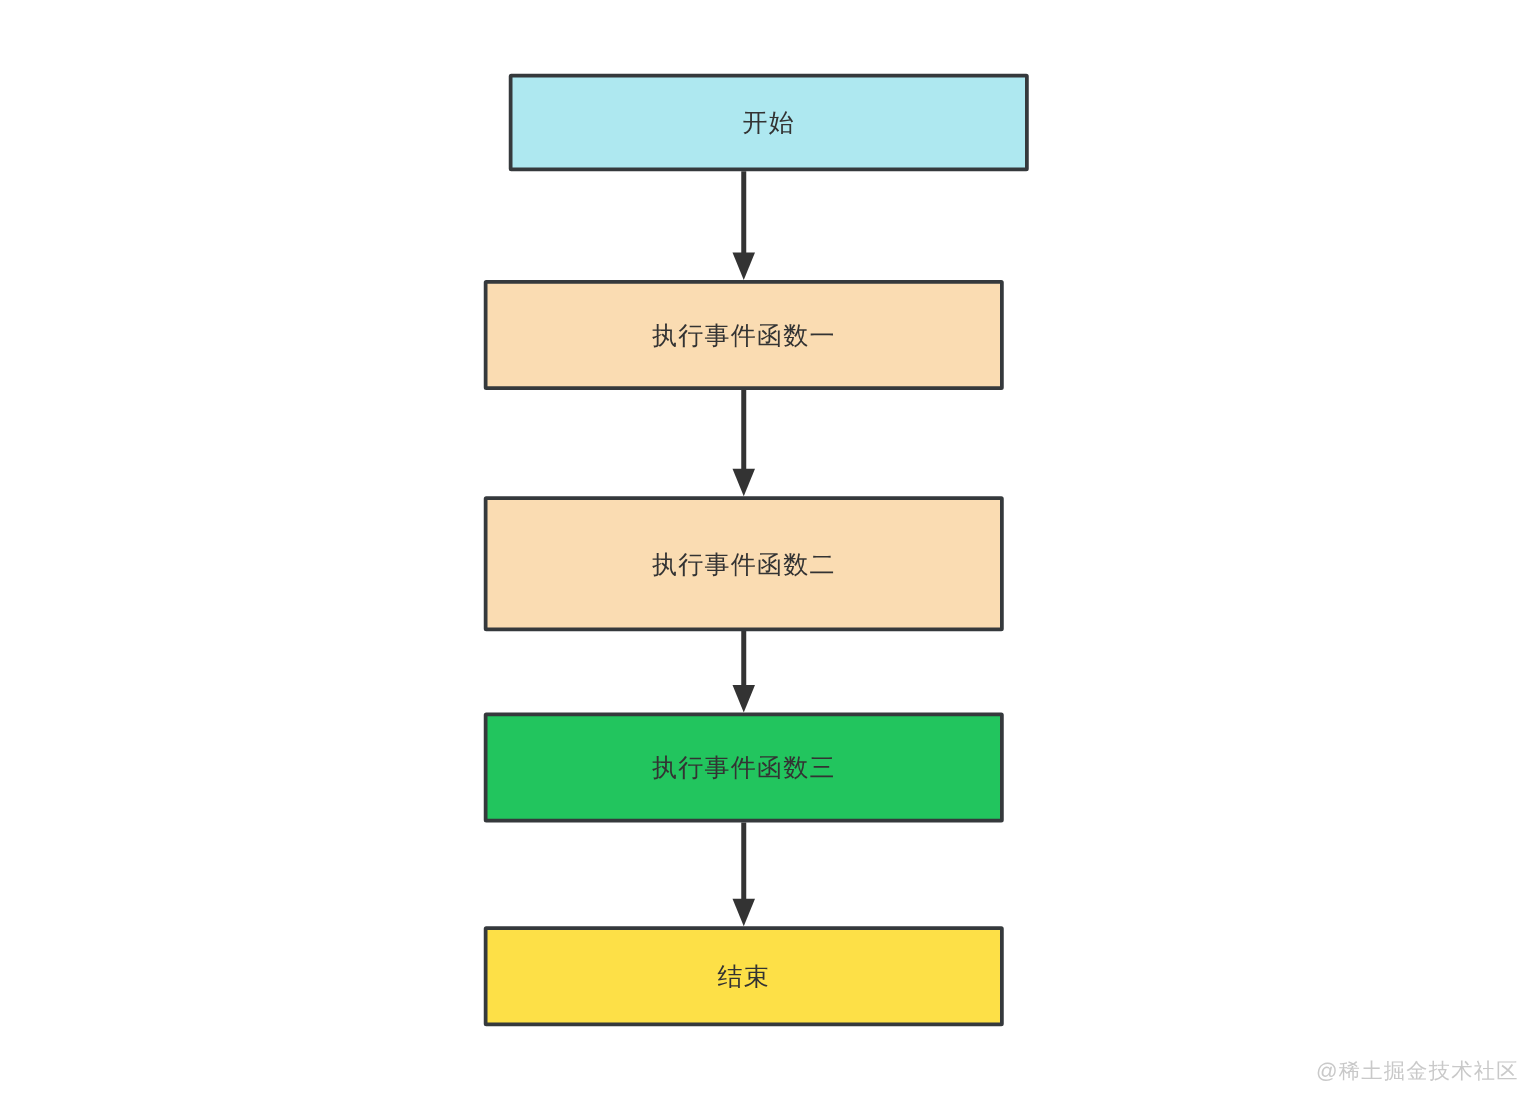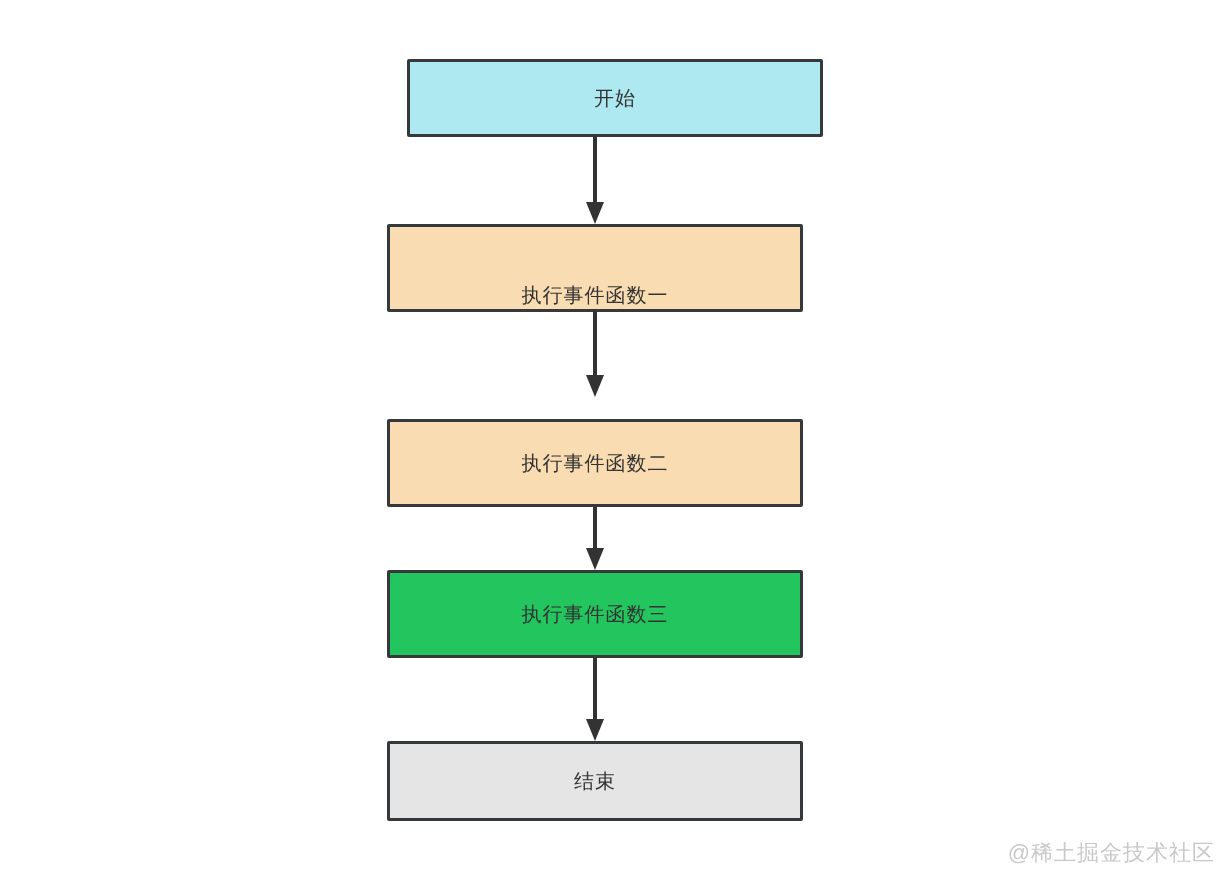--- a/index.html
+++ b/index.html
@@ -65,7 +65,7 @@
     <span>开始</span>
   </div>
 
-  <div class="flow-node" style="left: 387px; top: 224px; width: 416px; height: 88px; background: rgb(250, 220, 178); border-color: rgb(53, 57, 60); color: rgb(51, 51, 51); align-items: flex-end;">
+  <div class="flow-node" style="left: 387px; top: 224px; width: 416px; height: 88px; background: rgb(250, 220, 178); border-color: rgb(53, 57, 60); color: rgb(51, 51, 51);">
     <span>执行事件函数一</span>
   </div>
 

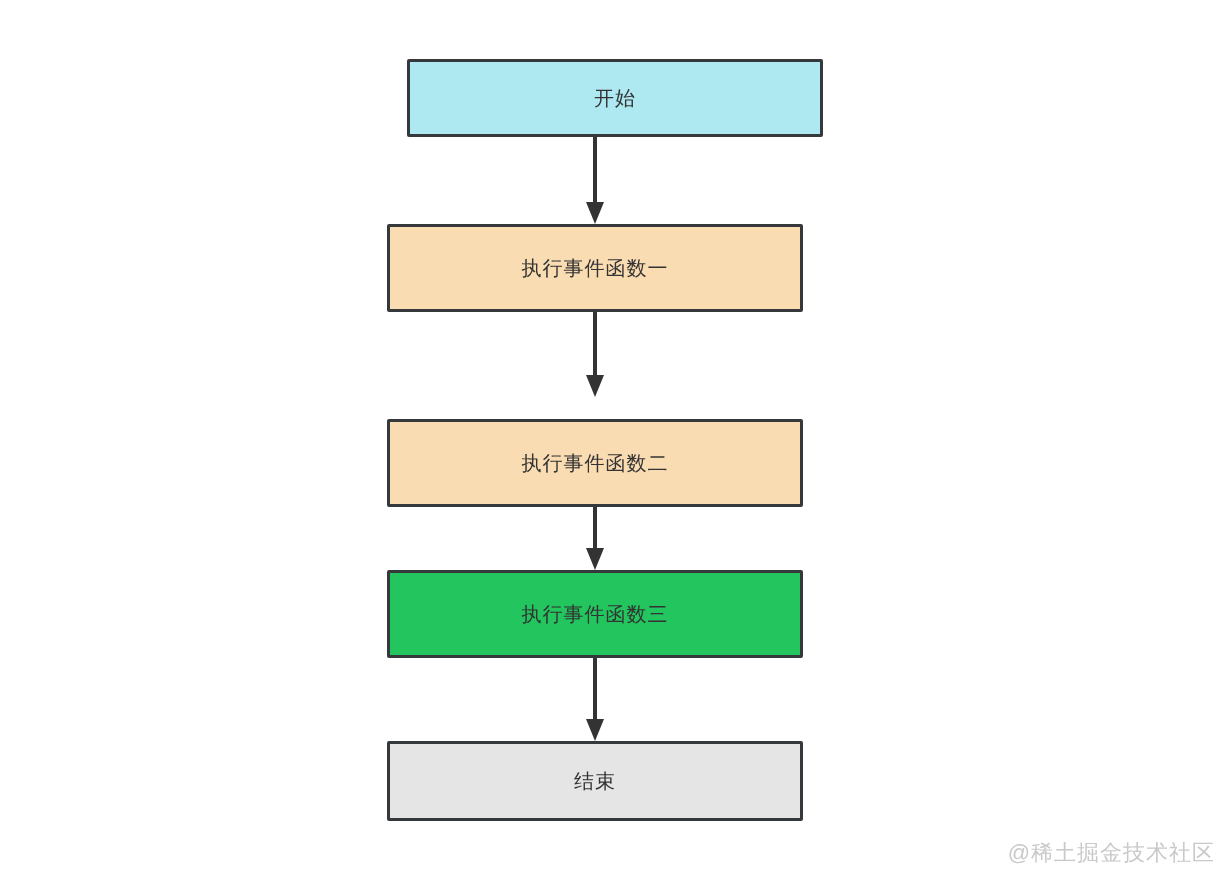--- a/index.html
+++ b/index.html
@@ -69,7 +69,7 @@
     <span>执行事件函数一</span>
   </div>
 
-  <div class="flow-node" style="left: 387px; top: 397px; width: 416px; height: 88px; background: rgb(250, 220, 178); border-color: rgb(53, 57, 60); color: rgb(51, 51, 51); margin-top: 22px;">
+  <div class="flow-node" style="left: 387px; top: 397px; width: 416px; height: 108px; background: rgb(250, 220, 178); border-color: rgb(53, 57, 60); color: rgb(51, 51, 51);">
     <span>执行事件函数二</span>
   </div>
 

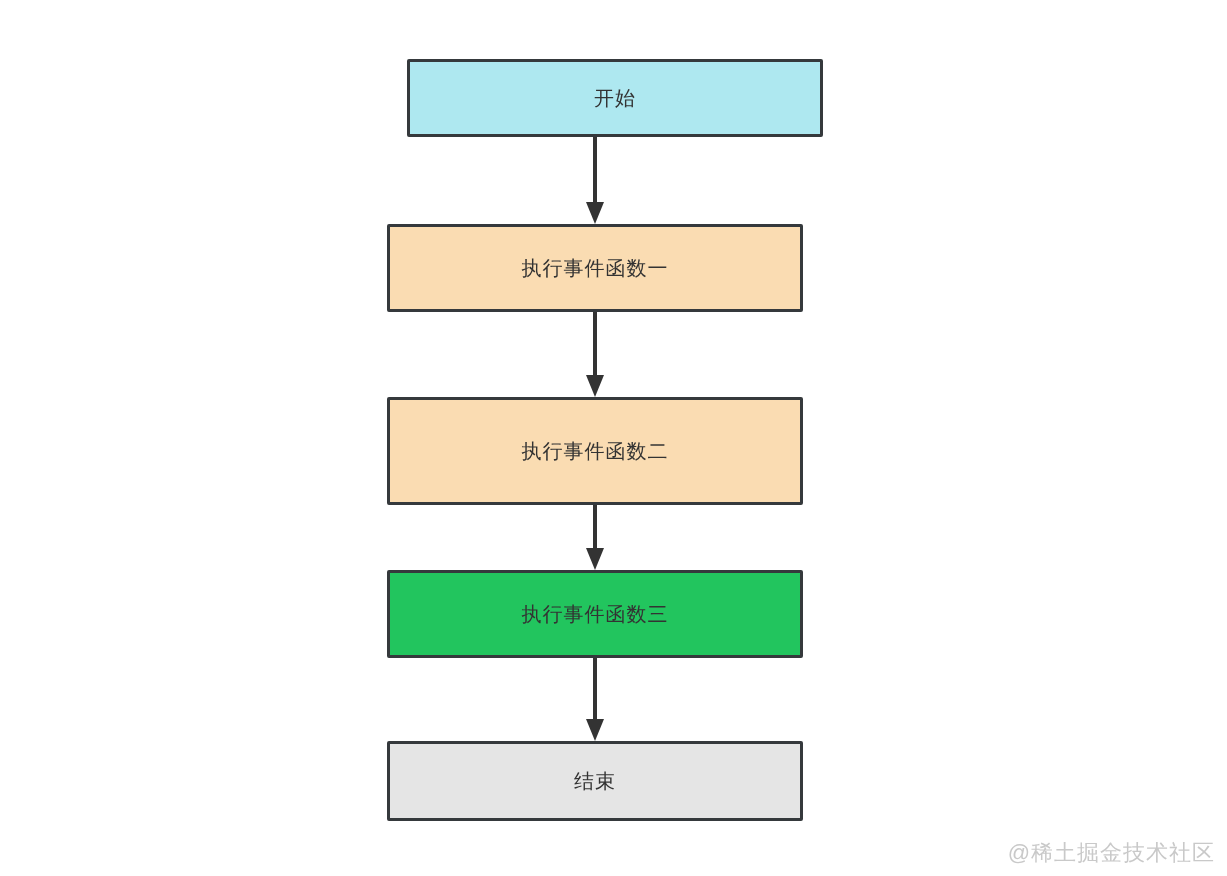--- a/index.html
+++ b/index.html
@@ -77,7 +77,7 @@
     <span>执行事件函数三</span>
   </div>
 
-  <div class="flow-node" style="left: 387px; top: 741px; width: 416px; height: 80px; background: #e5e5e5; border-color: rgb(53, 57, 60); color: rgb(51, 51, 51);">
+  <div class="flow-node" style="left: 387px; top: 741px; width: 416px; height: 80px; background: #fde047; border-color: rgb(53, 57, 60); color: rgb(51, 51, 51);">
     <span>结束</span>
   </div>
 

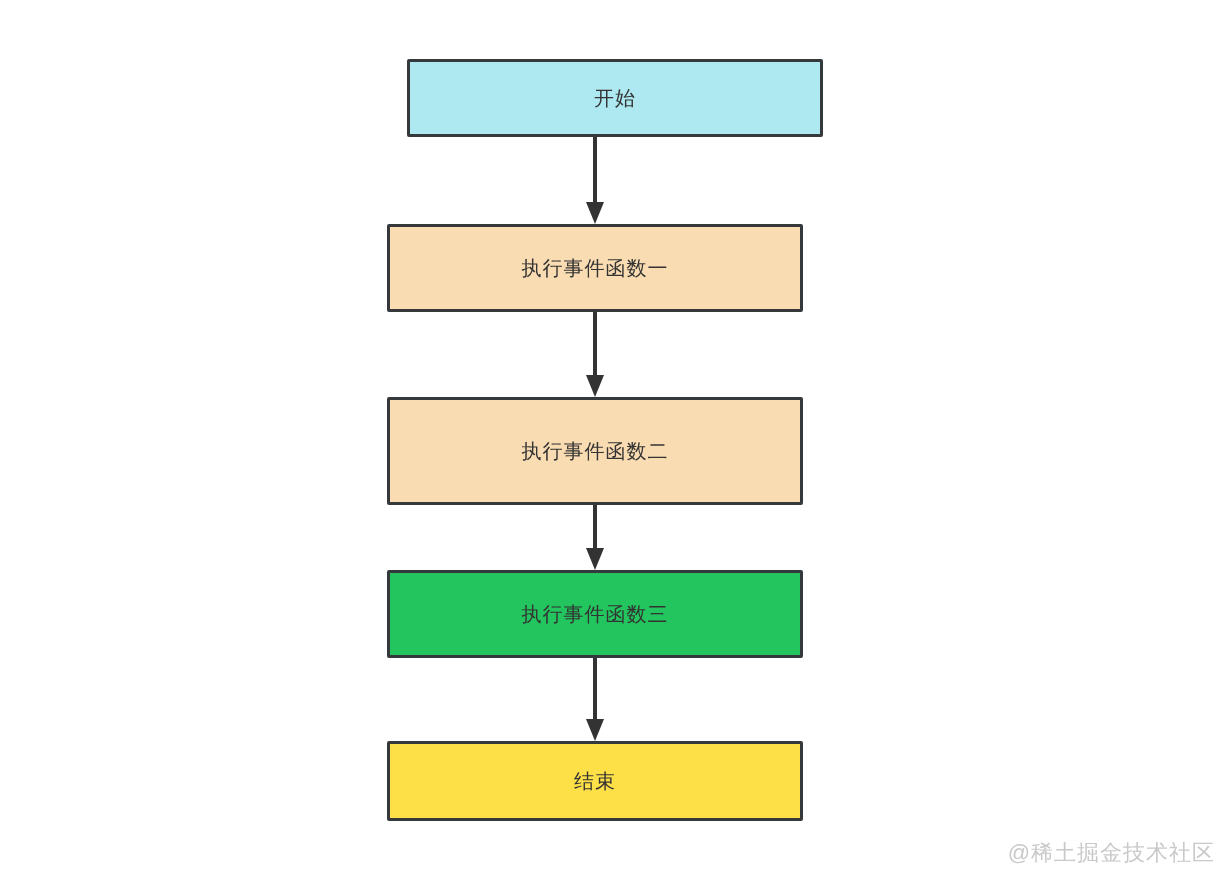--- a/index.html
+++ b/index.html
@@ -39,7 +39,7 @@
     position: absolute;
     right: 12px;
     bottom: 8px;
-    font-size: 22px;
+    font-size: 17px;
     color: #c9c9c9;
     letter-spacing: 1px;
     user-select: none;

